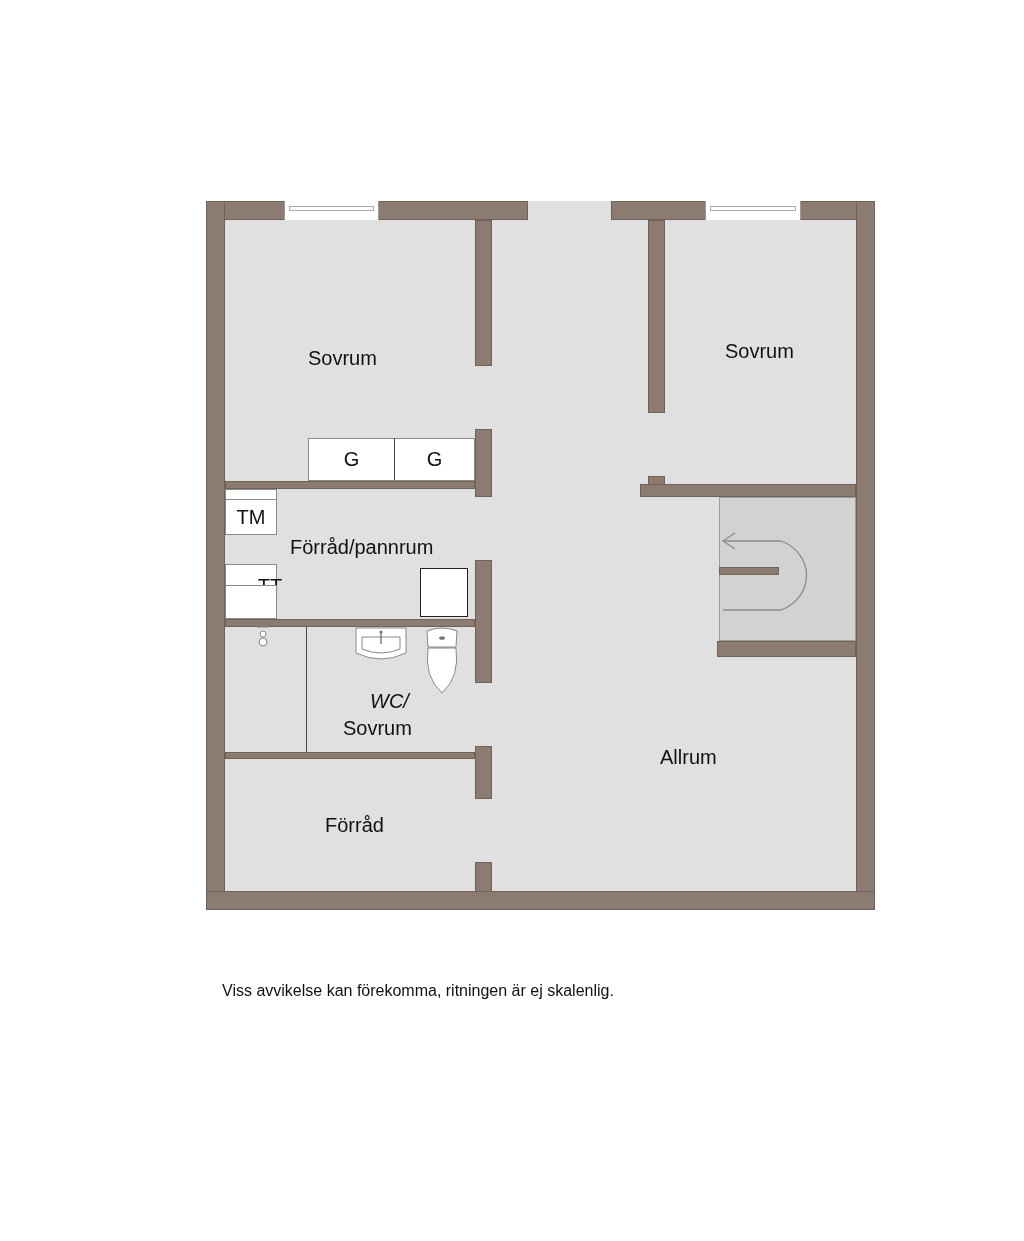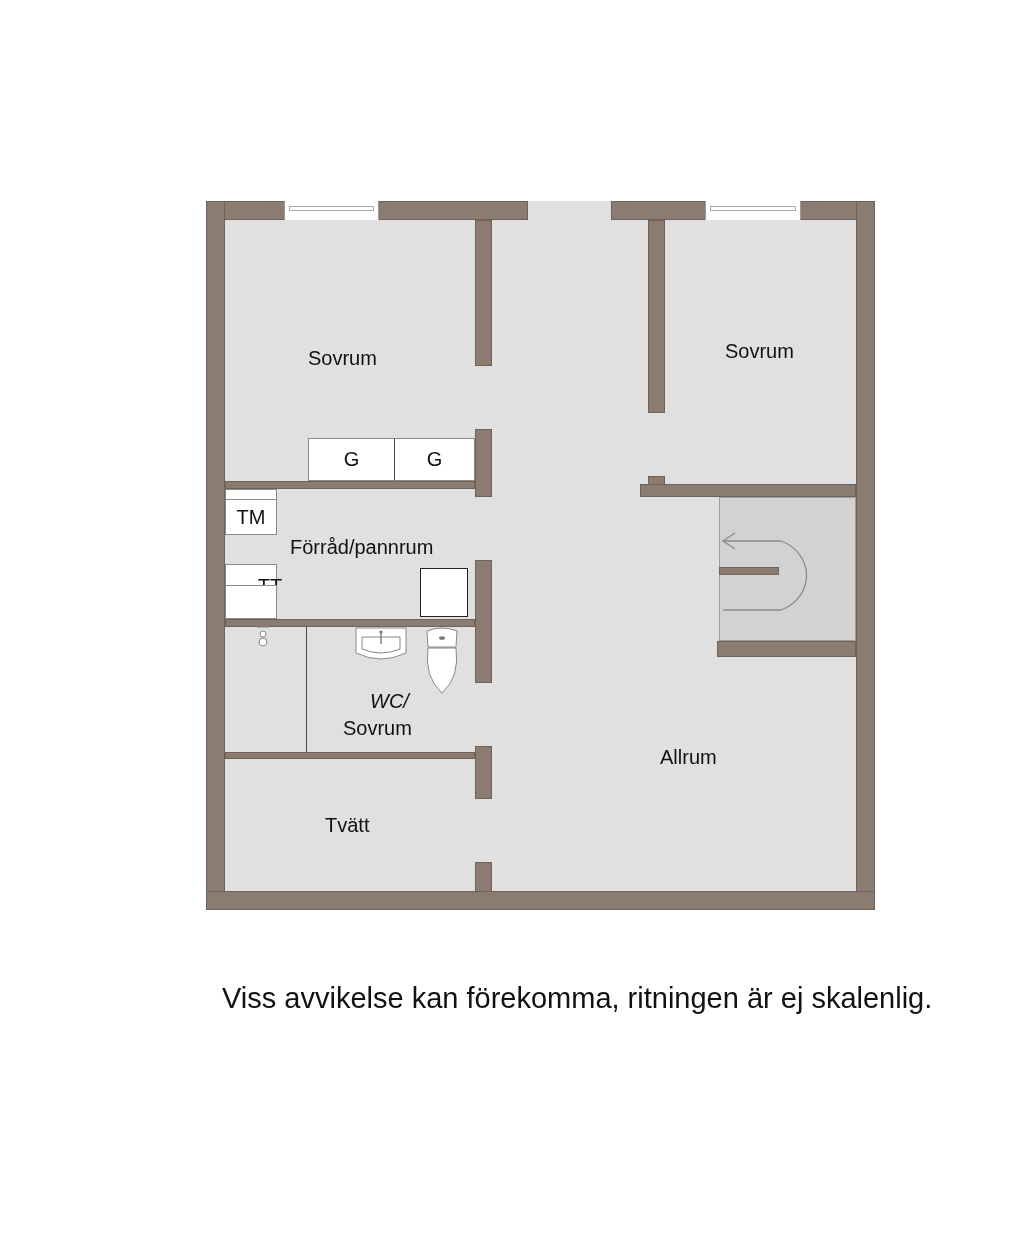--- a/index.html
+++ b/index.html
@@ -104,7 +104,7 @@
   <div class="label" style="left:290px;top:533px;">Förråd/pannrum</div>
   <div class="label" style="left:370px;top:687px;font-style:italic;">WC/</div>
   <div class="label" style="left:343px;top:714px;">Sovrum</div>
-  <div class="label" style="left:325px;top:811px;">Tvätt</div>
+  <div class="label" style="left:325px;top:811px;">Förråd</div>
   <div class="label" style="left:628px;top:743px;margin-left:32px;">Allrum</div>
 
 </div>

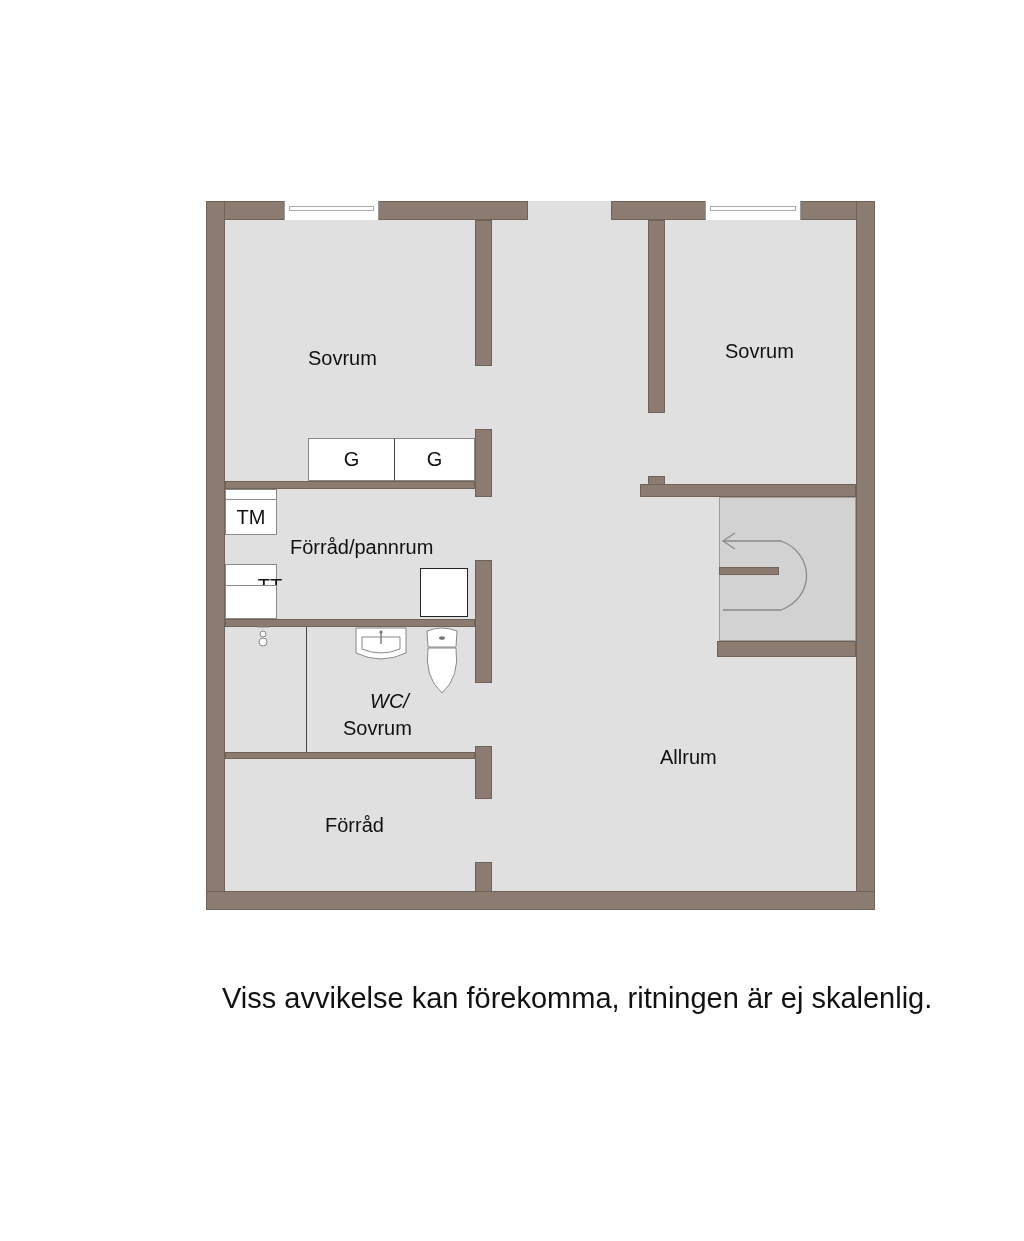--- a/index.html
+++ b/index.html
@@ -18,7 +18,7 @@
              display: flex; align-items: center; justify-content: center;
              font-size: 20px; color: #111; }
   .label { position: absolute; font-size: 20px; color: #111; text-align: center; line-height: 28px; white-space: nowrap; }
-  .disclaimer { position: absolute; left: 222px; top: 982px; font-size: 29px; color: #111; white-space: nowrap; }
+  .disclaimer { position: absolute; left: 222px; top: 982px; font-size: 16px; color: #111; white-space: nowrap; }
   .thinline { position: absolute; background: #444; }
 </style>
 </head>

